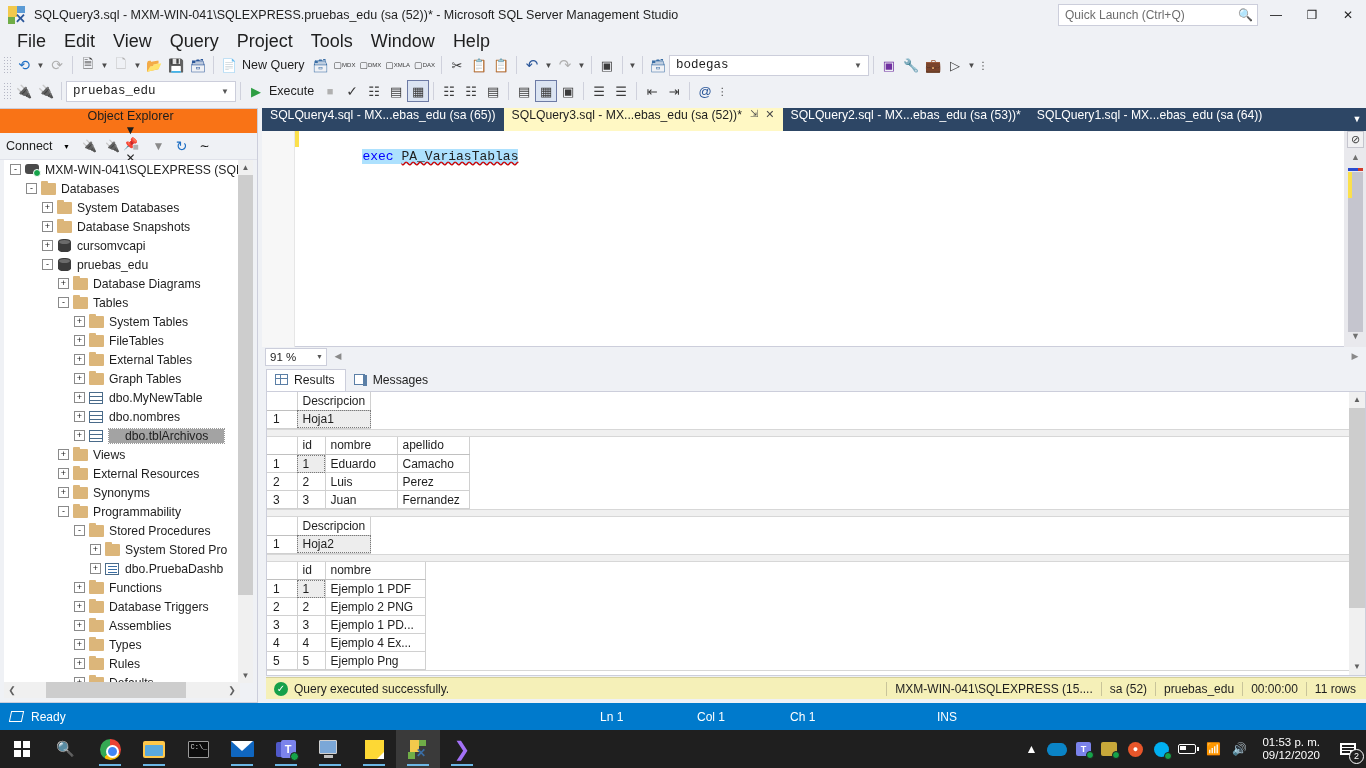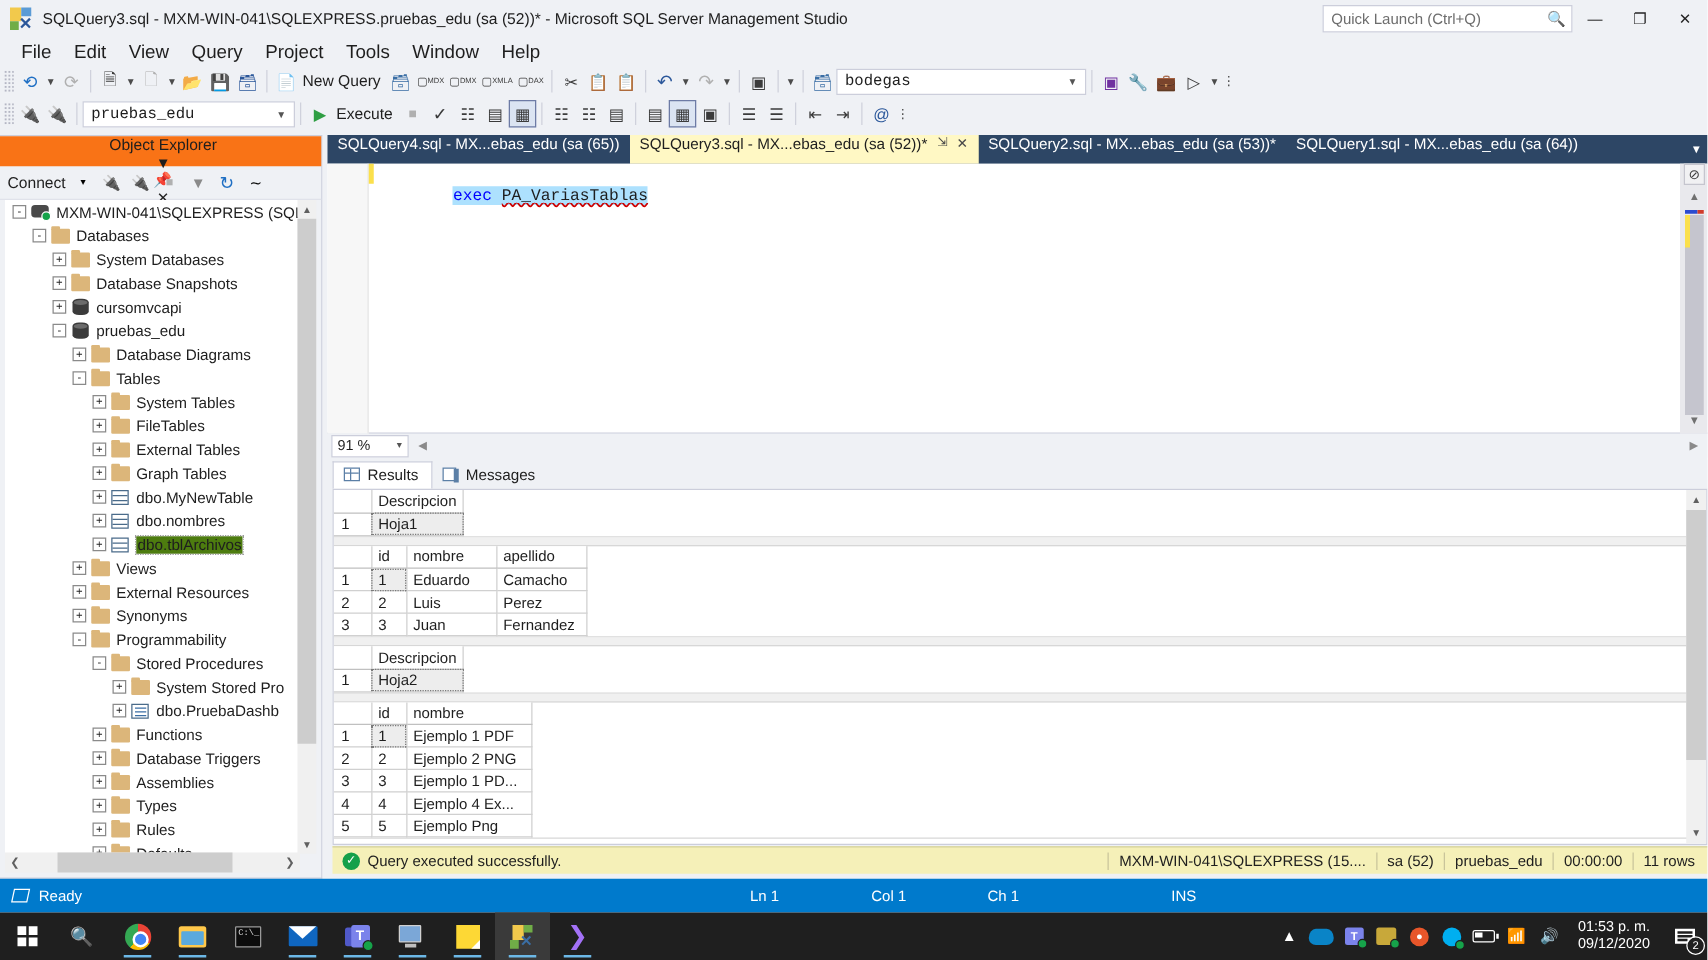--- a/index.html
+++ b/index.html
@@ -47,7 +47,7 @@
     position: absolute; left: 0; top: 30px; width: 1366px; height: 22px;
     background: #eff1f5; display: flex; align-items: center; padding-left: 8px;
   }
-  .menu-item { padding: 2px 9px; font-size: 15px; color: #1e1e1e; white-space: nowrap; }
+  .menu-item { padding: 2px 9px; font-size: 18px; color: #1e1e1e; white-space: nowrap; }
 
   
   .toolbar {

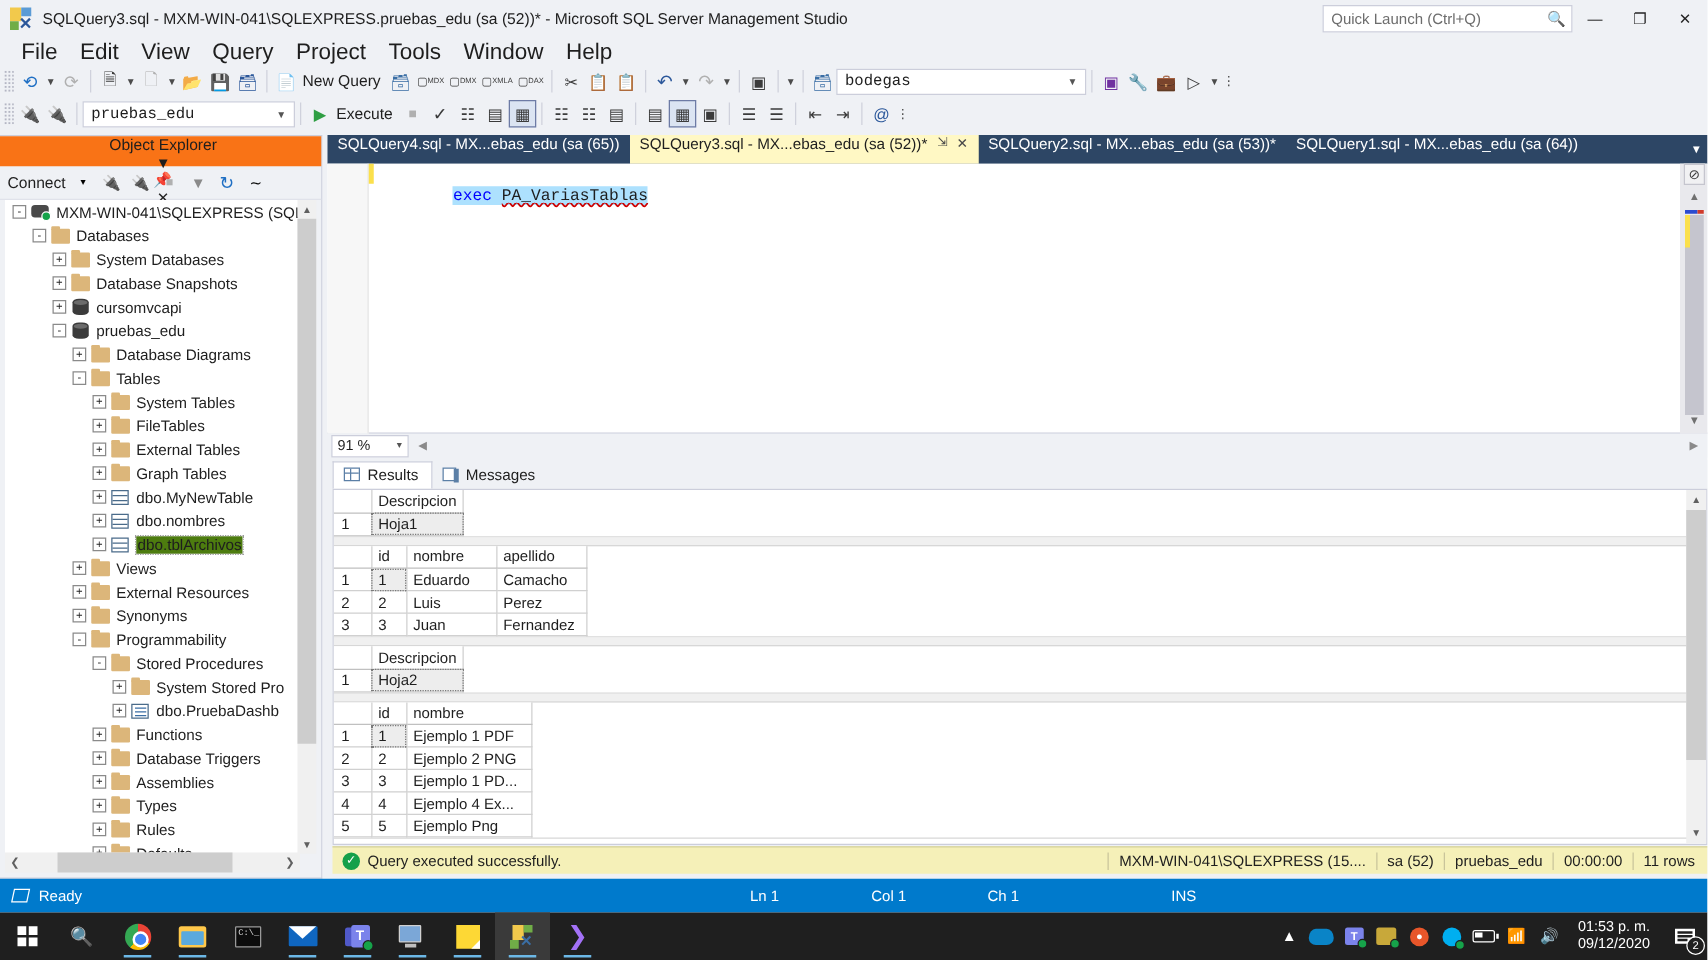--- a/index.html
+++ b/index.html
@@ -141,7 +141,7 @@
   }
   .ico-proc::before { content:''; position:absolute; left:2px; top:2px; width:9px; height:1.5px; background:#3a6ea5; box-shadow: 0 3px 0 #3a6ea5, 0 6px 0 #3a6ea5; }
   .tlabel { }
-  .tlabel.sel { background: #4d7c0f; outline: 1px dotted #9a9a9a; padding: 0 1px; }
+  .tlabel.sel { background: #a3a3a3; outline: 1px dotted #9a9a9a; padding: 0 16px; }
 
   .oe-vscroll {
     position: absolute; right: 4px; top: 51px; width: 15px; height: 523px;

